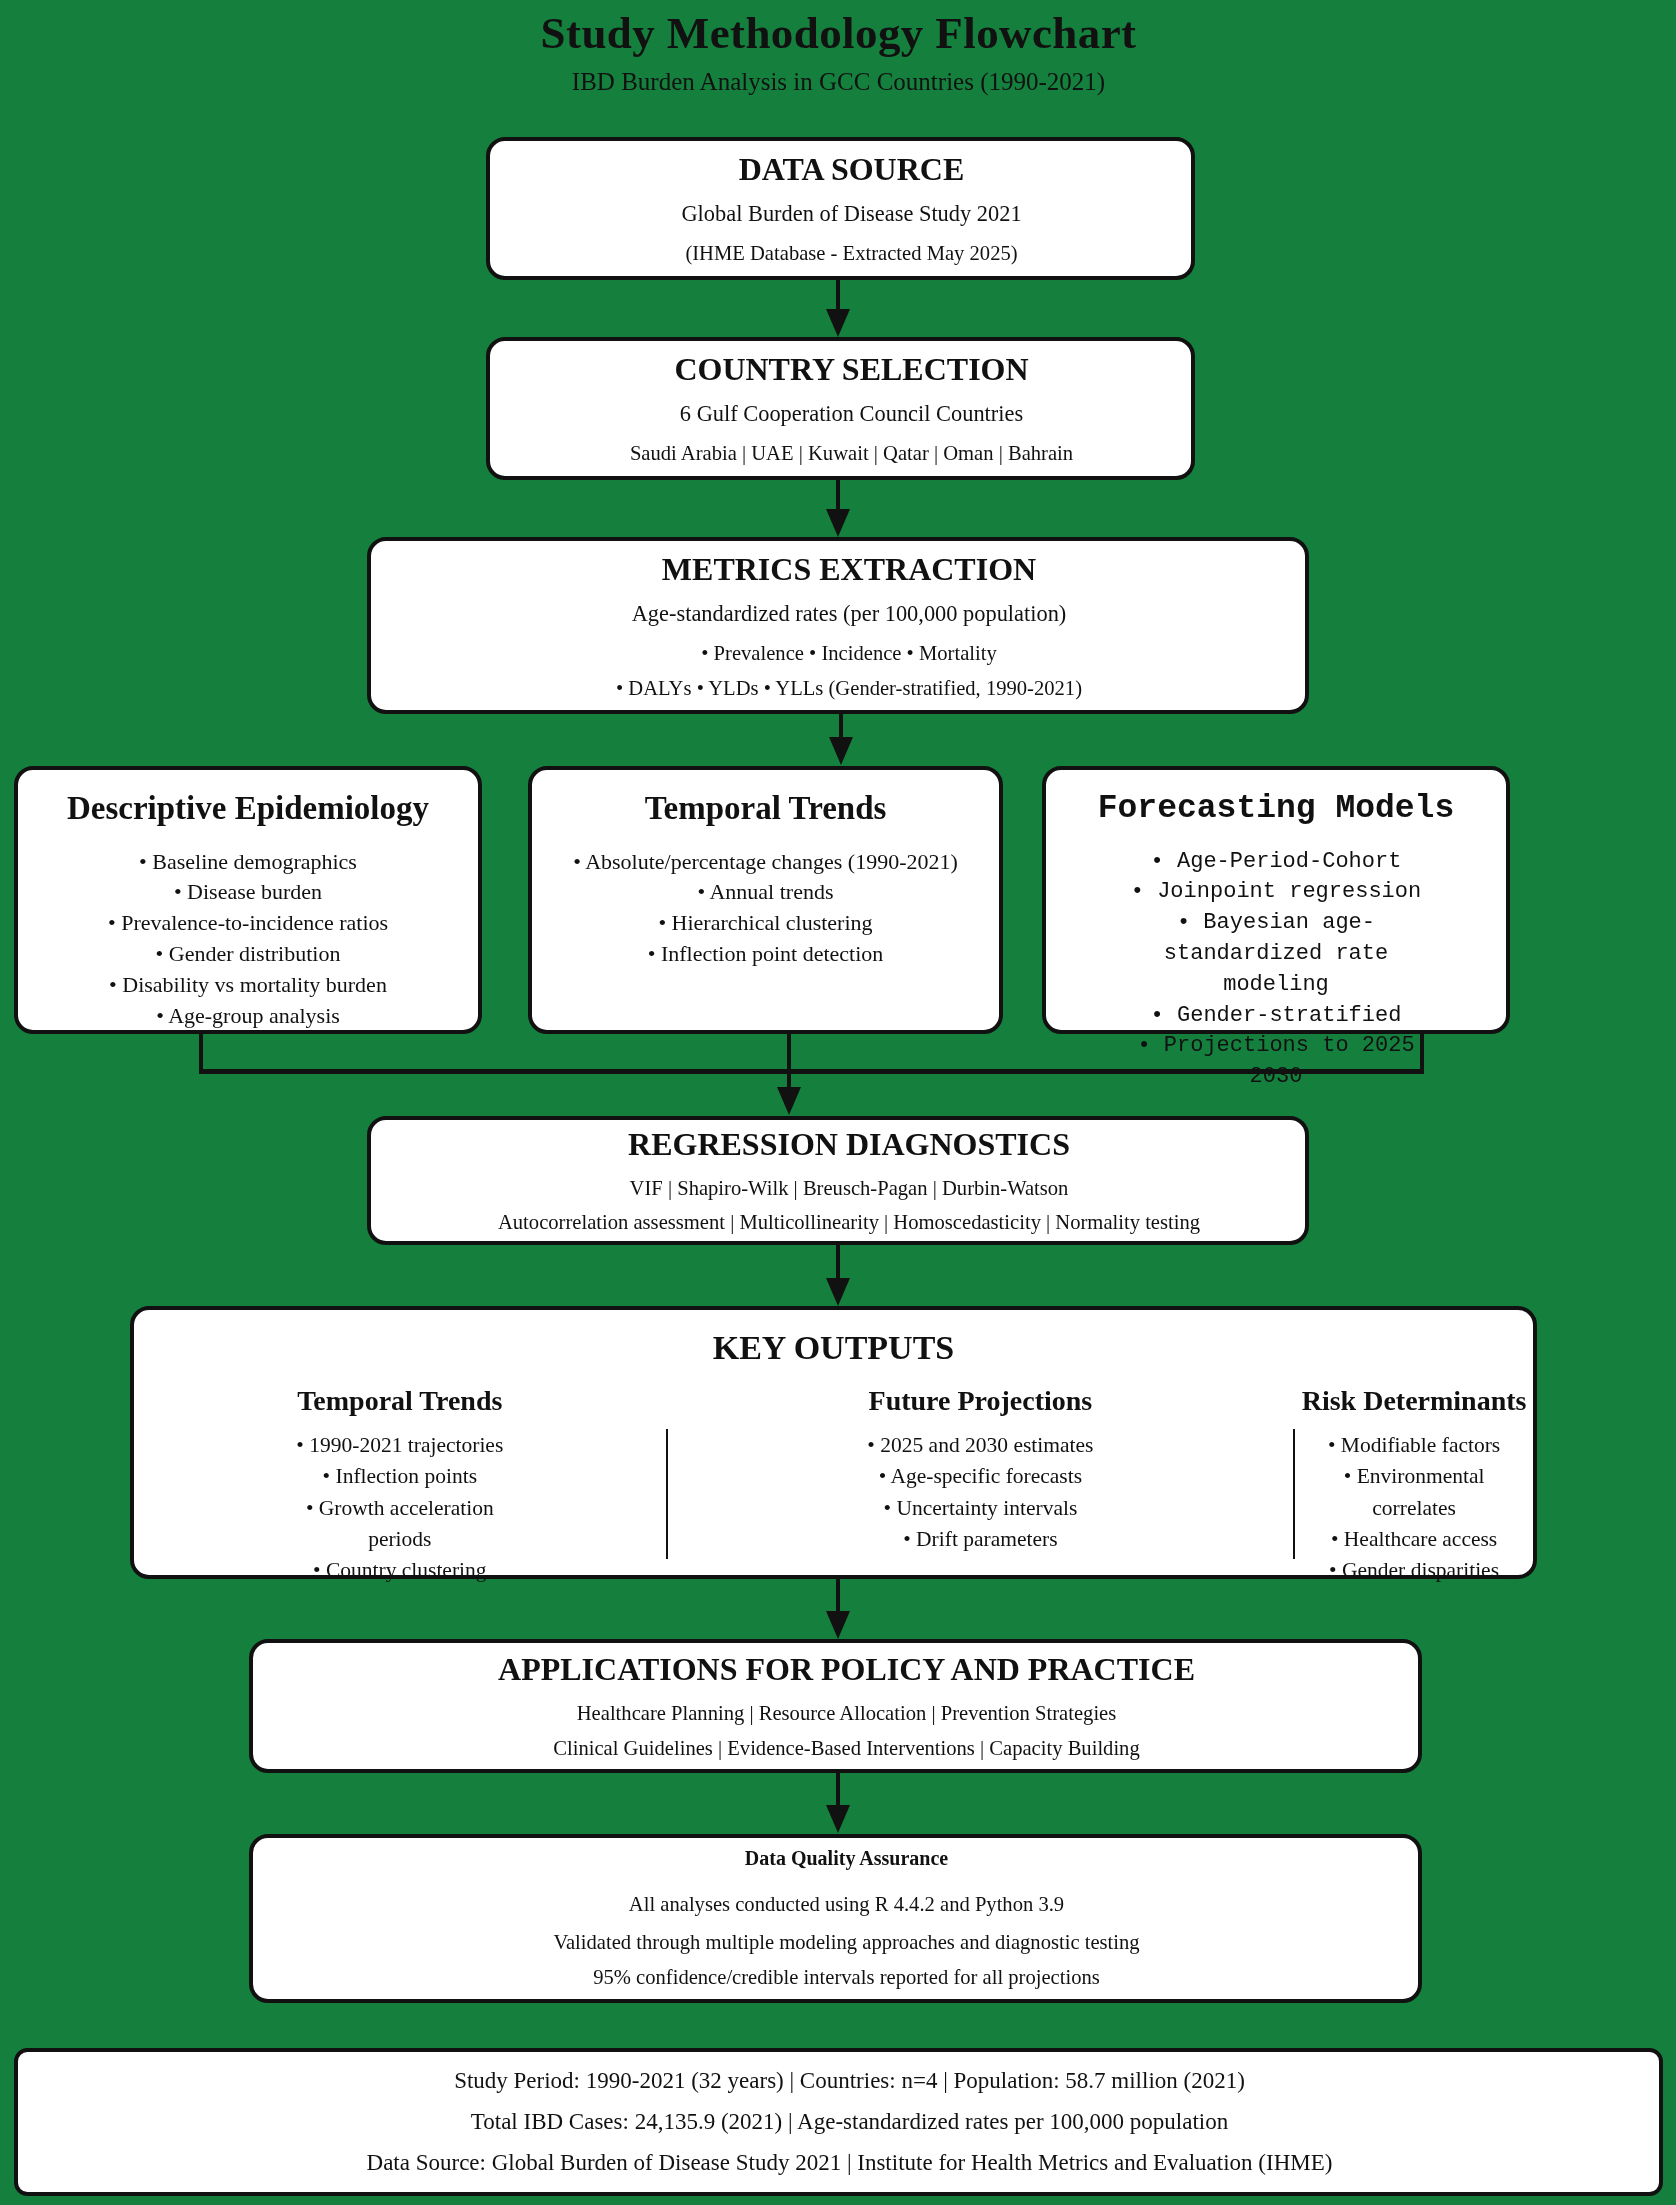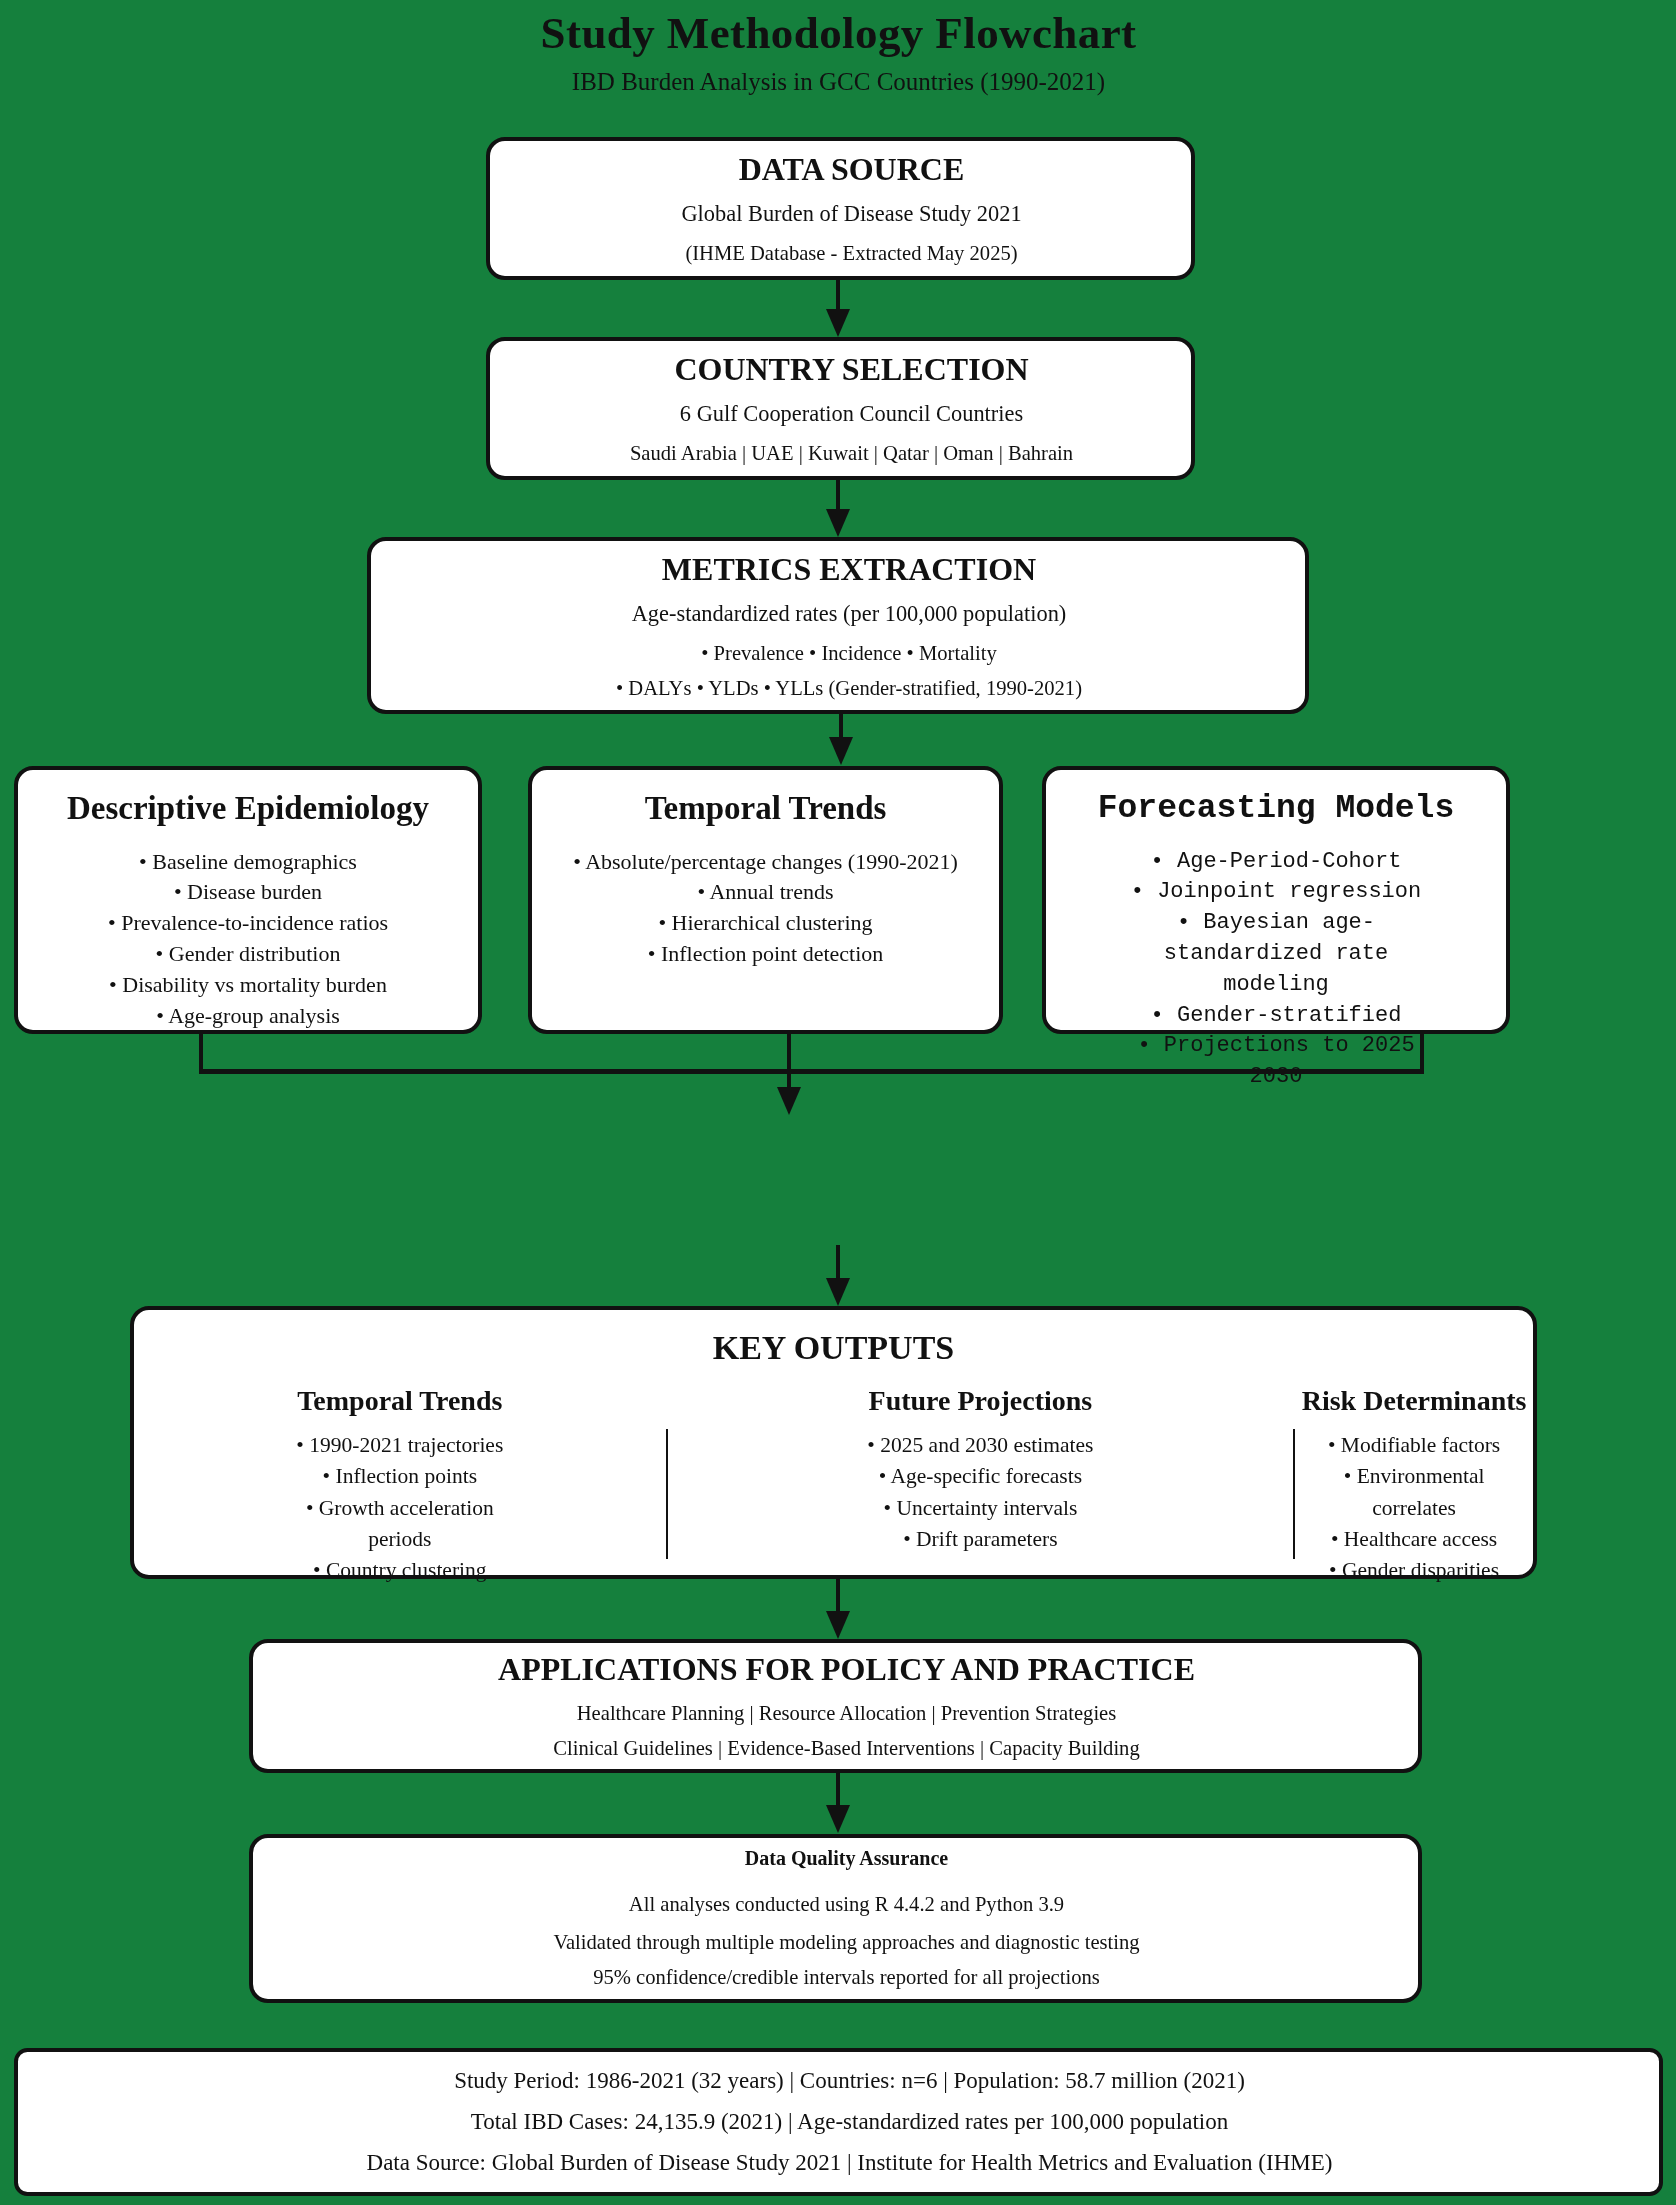--- a/index.html
+++ b/index.html
@@ -139,6 +139,11 @@
       <div class="head"></div>
   </div>
 
+  <section class="box center-stack" style="left:367px; top:1116px; width:942px; height:129px;">
+    <div class="box-title">REGRESSION DIAGNOSTICS</div>
+    <div class="box-line sm">VIF | Shapiro-Wilk | Breusch-Pagan | Durbin-Watson</div>
+    <div class="box-line sm" style="margin-top:9px;">Autocorrelation assessment | Multicollinearity | Homoscedasticity | Normality testing</div>
+  </section>
 
   <div class="arrow" style="left:826px; top:1245px; height:61px;">
     <div class="shaft"></div>

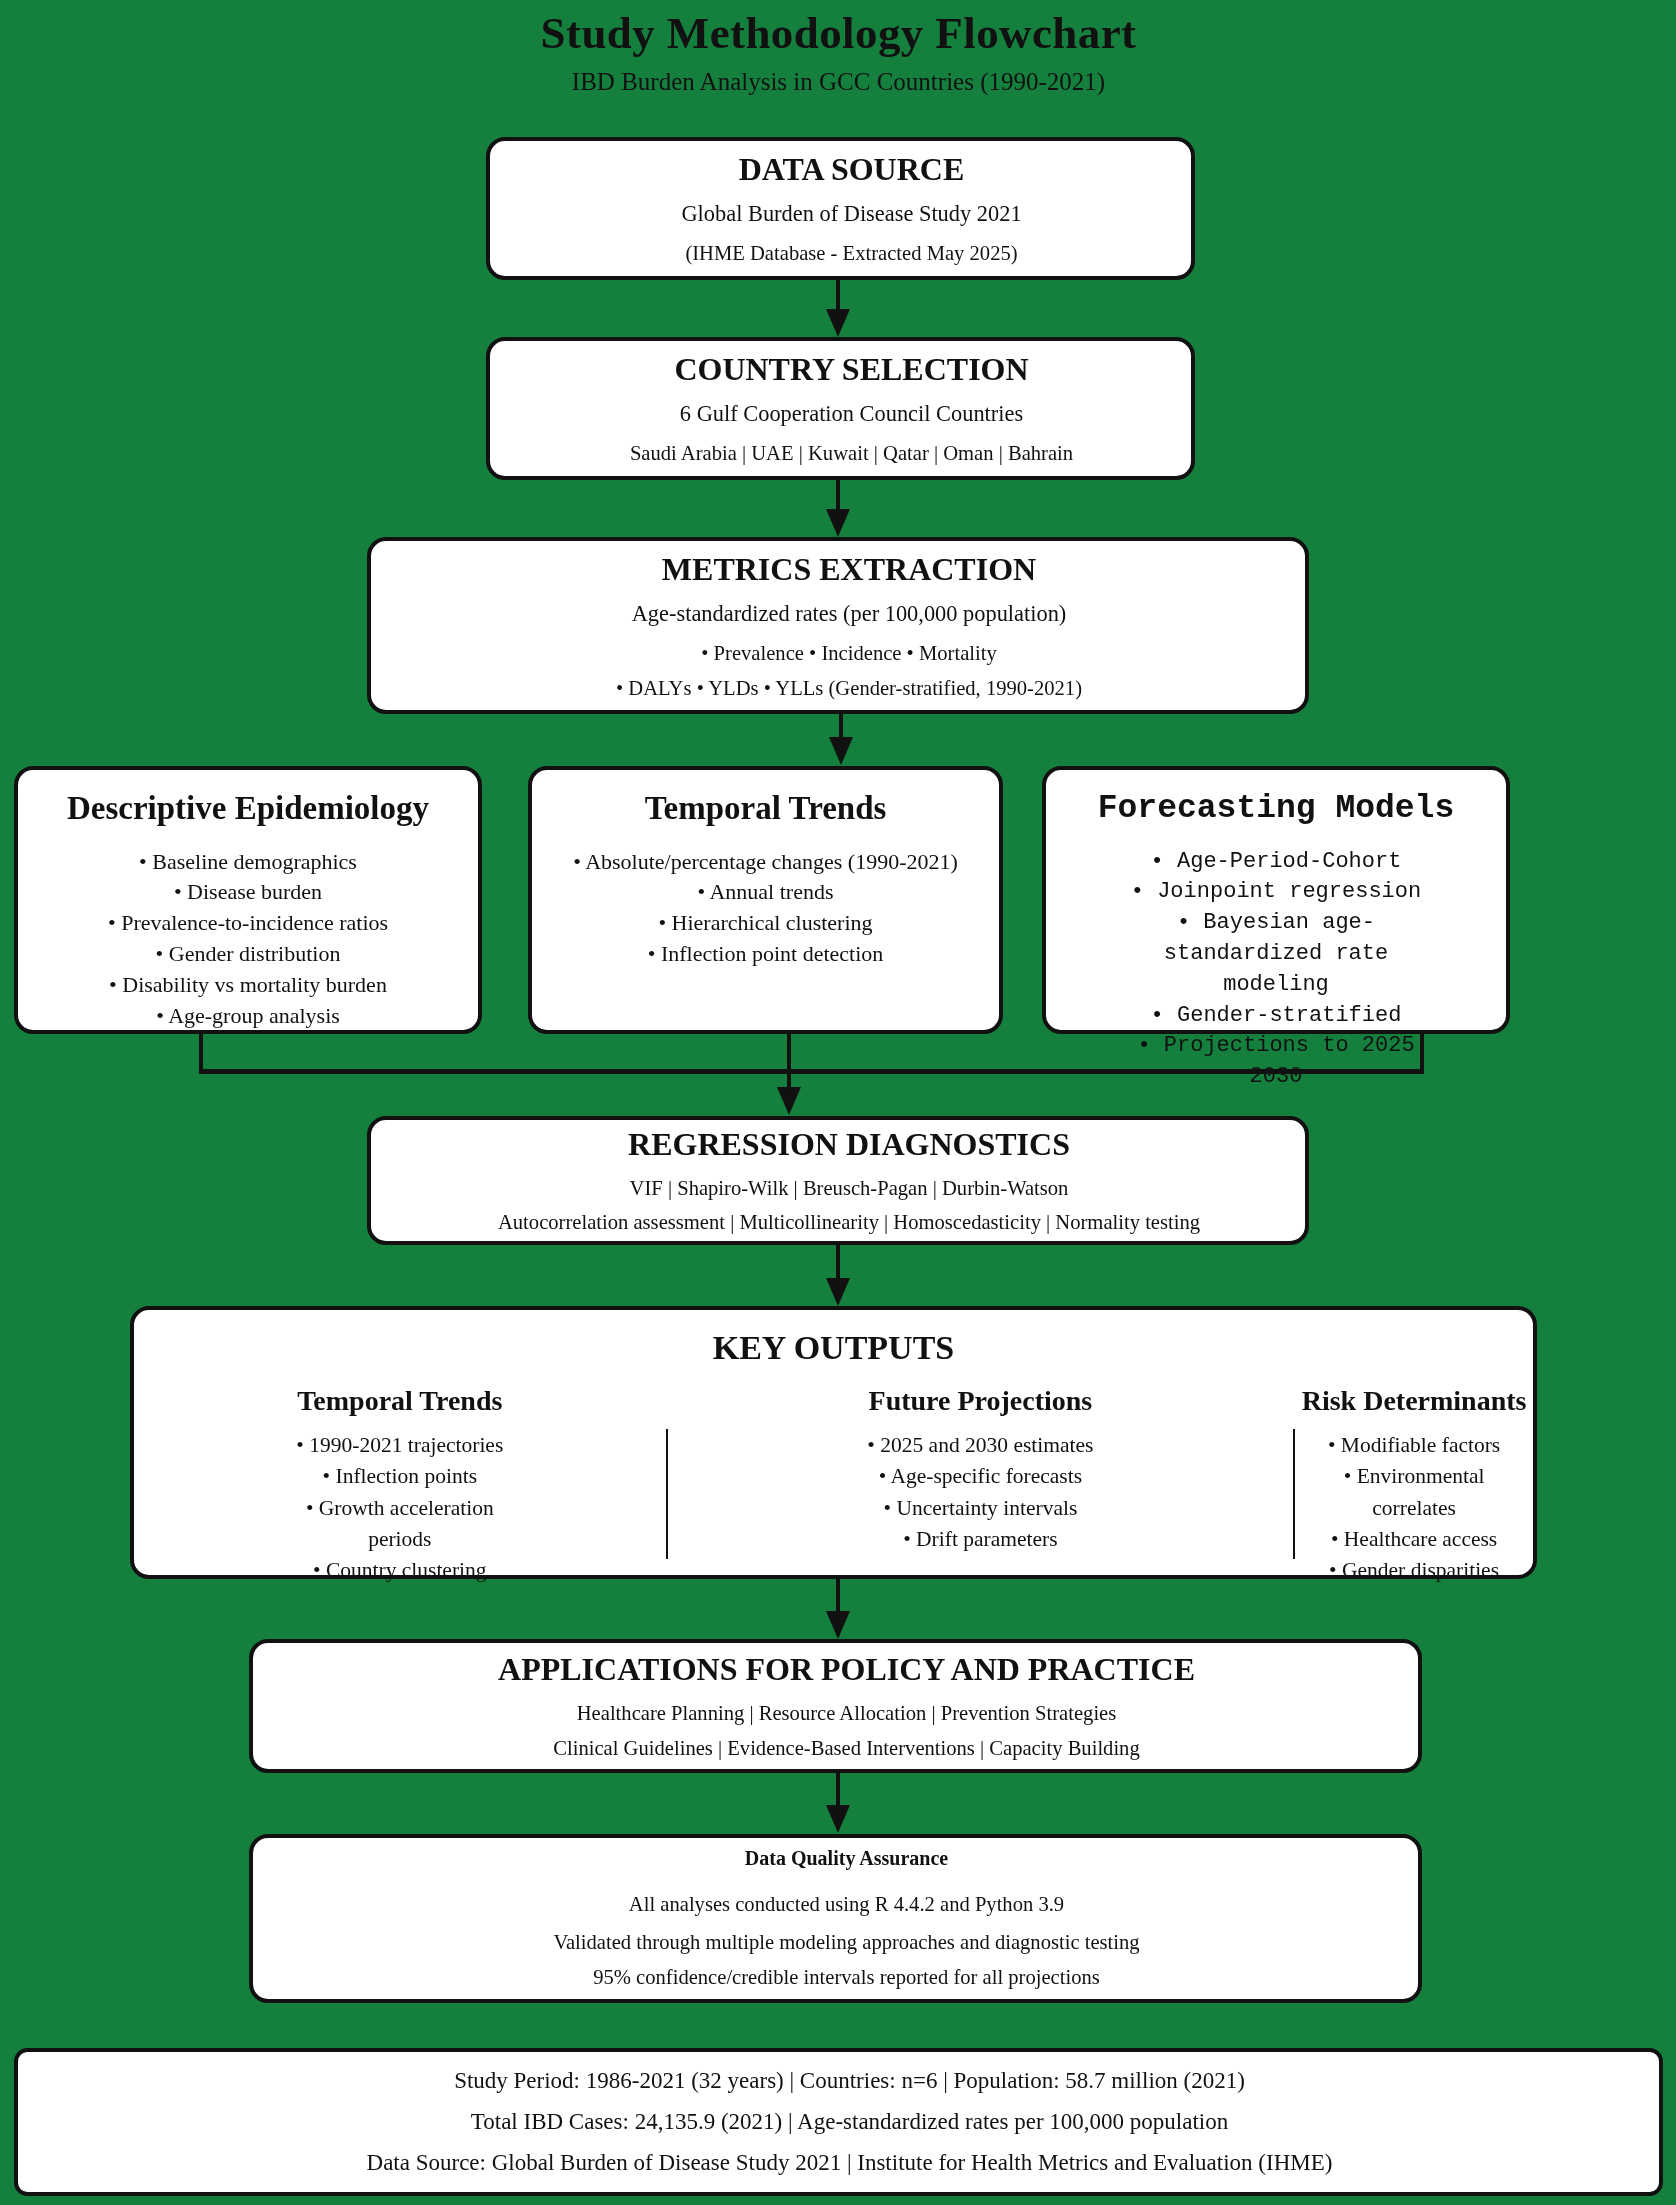--- a/index.html
+++ b/index.html
@@ -209,7 +209,7 @@
   </section>
 
   <section class="box center-stack" style="left:14px; top:2048px; width:1649px; height:148px; border-radius:13.4px;">
-    <div class="box-line" style="margin-top:0; font-size:23px;">Study Period: 1986-2021 (32 years) | Countries: n=6 | Population: 58.7 million (2021)</div>
+    <div class="box-line" style="margin-top:0; font-size:23px;">Study Period: 1990-2021 (32 years) | Countries: n=4 | Population: 58.7 million (2021)</div>
     <div class="box-line" style="font-size:23px;">Total IBD Cases: 24,135.9 (2021) | Age-standardized rates per 100,000 population</div>
     <div class="box-line" style="font-size:23px;">Data Source: Global Burden of Disease Study 2021 | Institute for Health Metrics and Evaluation (IHME)</div>
   </section>

